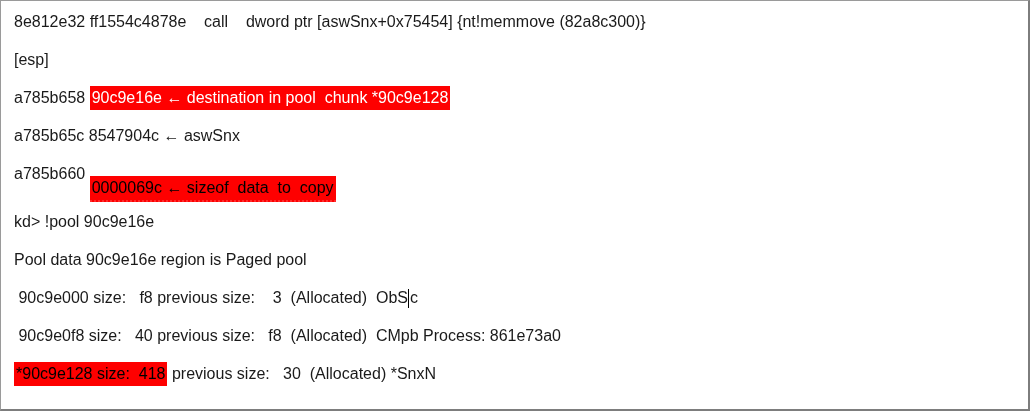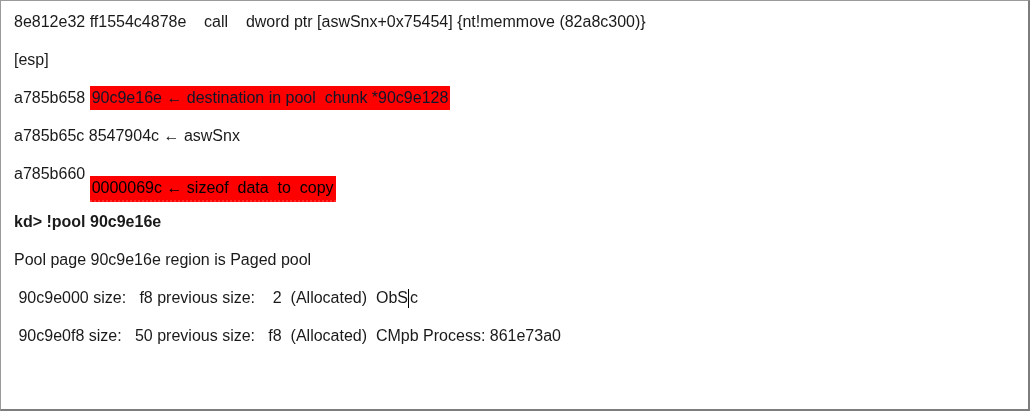--- a/index.html
+++ b/index.html
@@ -57,7 +57,7 @@
 <div class="page" style="background: rgb(255, 255, 255); color: rgb(26, 26, 26);">
     <div class="line"><span class="seg">8e812e32 ff1554c4878e    call    dword ptr [aswSnx+0x75454] {nt!memmove (82a8c300)}</span></div>
     <div class="line"><span class="seg b">[esp]</span></div>
-    <div class="line"><span class="seg">a785b658 </span><span class="seg hl" style="background: rgb(254, 0, 0); color: #0f172a;">90c9e16e ← destination in pool  chunk *90c9e128</span></div>
+    <div class="line"><span class="seg">a785b658 </span><span class="seg hl" style="background: rgb(254, 0, 0); color: #ffffff;">90c9e16e ← destination in pool  chunk *90c9e128</span></div>
     <div class="line"><span class="seg">a785b65c 8547904c ← aswSnx</span></div>
     <div class="line"><span class="seg">a785b660 </span><span class="seg hl squiggle" style="background: rgb(254, 0, 0); color: rgb(0, 0, 0);">0000069c ← sizeof  data  to  copy</span></div>
     <div class="line gap"><span class="seg">kd&gt; !pool 90c9e16e</span></div>

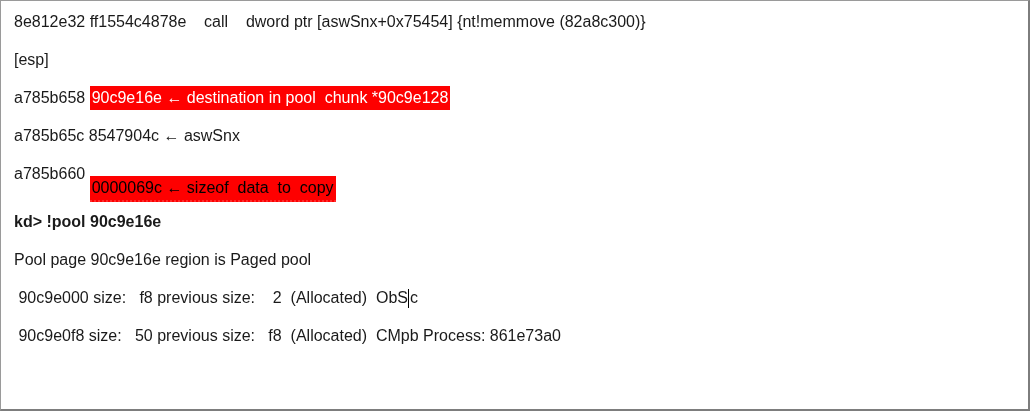--- a/index.html
+++ b/index.html
@@ -29,7 +29,6 @@
   }
   .line.gap {
     margin-top: 10px;
-    font-weight: bold;
   }
   .seg { white-space: pre; }
   .b { font-weight: normal; }

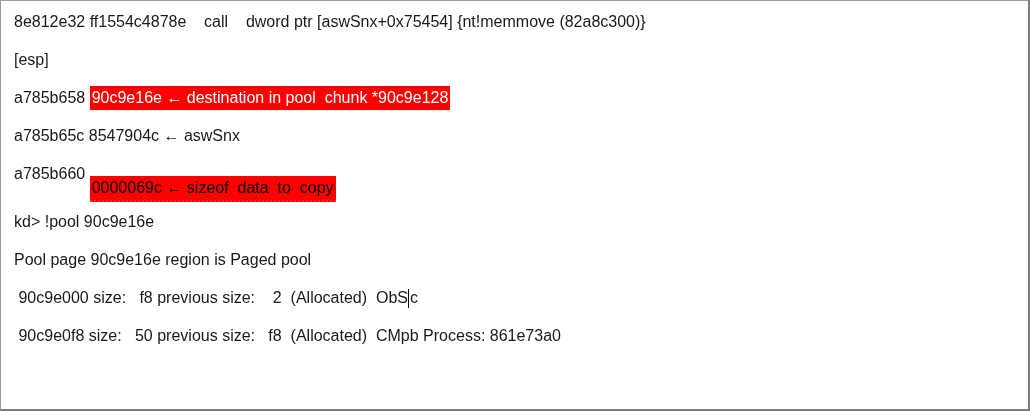--- a/index.html
+++ b/index.html
@@ -60,7 +60,7 @@
     <div class="line"><span class="seg">a785b65c 8547904c ← aswSnx</span></div>
     <div class="line"><span class="seg">a785b660 </span><span class="seg hl squiggle" style="background: rgb(254, 0, 0); color: rgb(0, 0, 0);">0000069c ← sizeof  data  to  copy</span></div>
     <div class="line gap"><span class="seg">kd&gt; !pool 90c9e16e</span></div>
-    <div class="line"><span class="seg">Pool page 90c9e16e region is Paged pool</span></div>
+    <div class="line"><span class="seg">Pool data 90c9e16e region is Paged pool</span></div>
     <div class="line"><span class="seg"> 90c9e000 size:   f8 previous size:    2  (Allocated)  ObS</span><span class="caret"></span><span class="seg">c</span></div>
     <div class="line"><span class="seg"> 90c9e0f8 size:   50 previous size:   f8  (Allocated)  CMpb Process: 861e73a0</span></div>
   </div>

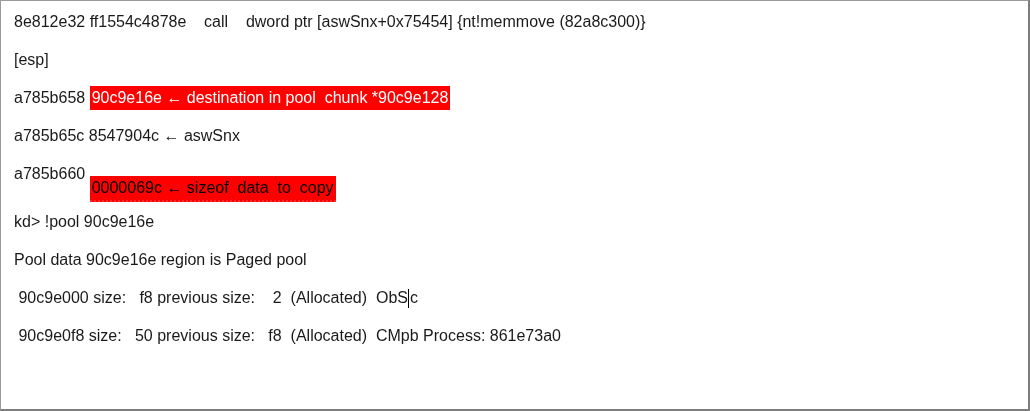--- a/index.html
+++ b/index.html
@@ -61,7 +61,7 @@
     <div class="line"><span class="seg">a785b660 </span><span class="seg hl squiggle" style="background: rgb(254, 0, 0); color: rgb(0, 0, 0);">0000069c ← sizeof  data  to  copy</span></div>
     <div class="line gap"><span class="seg">kd&gt; !pool 90c9e16e</span></div>
     <div class="line"><span class="seg">Pool data 90c9e16e region is Paged pool</span></div>
-    <div class="line"><span class="seg"> 90c9e000 size:   f8 previous size:    2  (Allocated)  ObS</span><span class="caret"></span><span class="seg">c</span></div>
+    <div class="line"><span class="seg"> 90c9e000 size:   f8 previous size:    3  (Allocated)  ObS</span><span class="caret"></span><span class="seg">c</span></div>
     <div class="line"><span class="seg"> 90c9e0f8 size:   50 previous size:   f8  (Allocated)  CMpb Process: 861e73a0</span></div>
   </div>
 

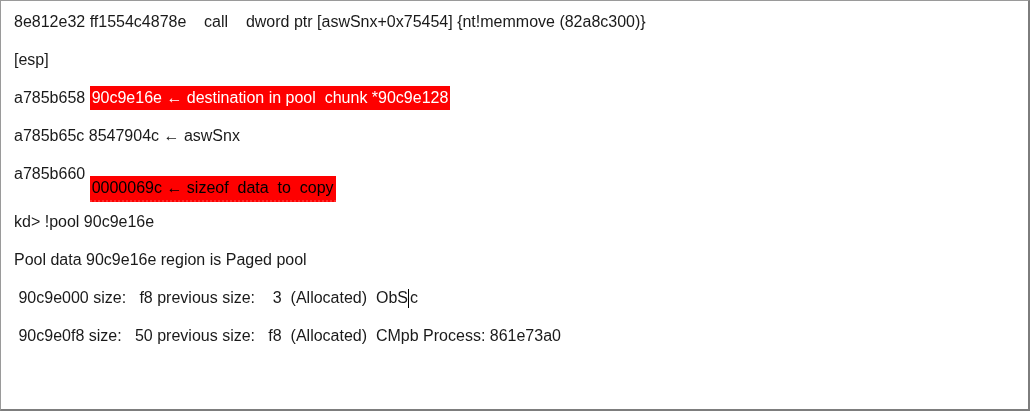--- a/index.html
+++ b/index.html
@@ -62,7 +62,7 @@
     <div class="line gap"><span class="seg">kd&gt; !pool 90c9e16e</span></div>
     <div class="line"><span class="seg">Pool data 90c9e16e region is Paged pool</span></div>
     <div class="line"><span class="seg"> 90c9e000 size:   f8 previous size:    3  (Allocated)  ObS</span><span class="caret"></span><span class="seg">c</span></div>
-    <div class="line"><span class="seg"> 90c9e0f8 size:   50 previous size:   f8  (Allocated)  CMpb Process: 861e73a0</span></div>
+    <div class="line"><span class="seg"> 90c9e0f8 size:   40 previous size:   f8  (Allocated)  CMpb Process: 861e73a0</span></div>
   </div>
 
 </body></html>

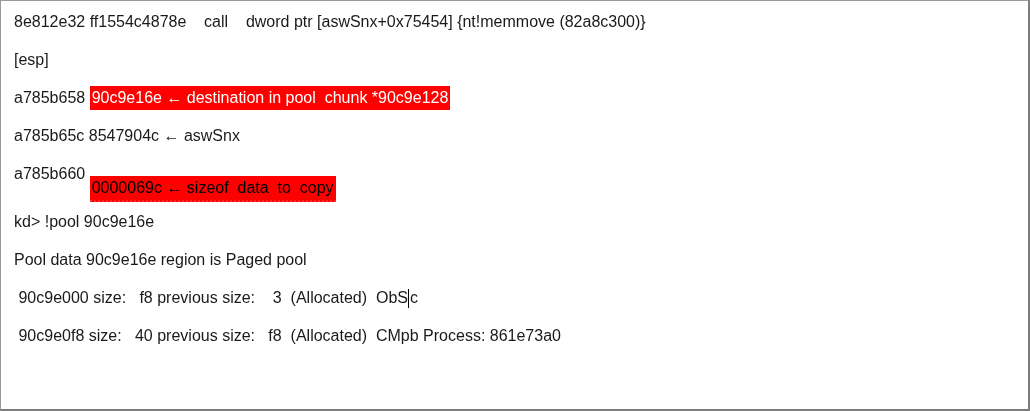--- a/index.html
+++ b/index.html
@@ -63,6 +63,7 @@
     <div class="line"><span class="seg">Pool data 90c9e16e region is Paged pool</span></div>
     <div class="line"><span class="seg"> 90c9e000 size:   f8 previous size:    3  (Allocated)  ObS</span><span class="caret"></span><span class="seg">c</span></div>
     <div class="line"><span class="seg"> 90c9e0f8 size:   40 previous size:   f8  (Allocated)  CMpb Process: 861e73a0</span></div>
+    <div class="line"><span class="seg hl" style="background: rgb(254, 0, 0); color: rgb(0, 0, 0);">*90c9e128 size:  418</span><span class="seg"> previous size:   30  (Allocated) *SnxN</span></div>
   </div>
 
 </body></html>

